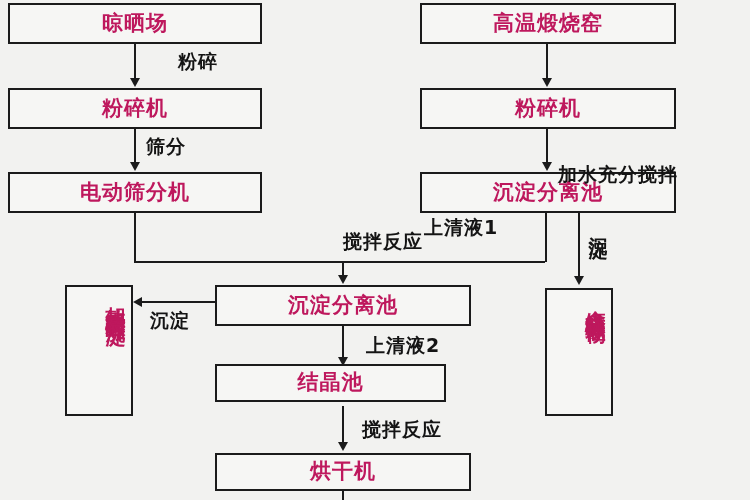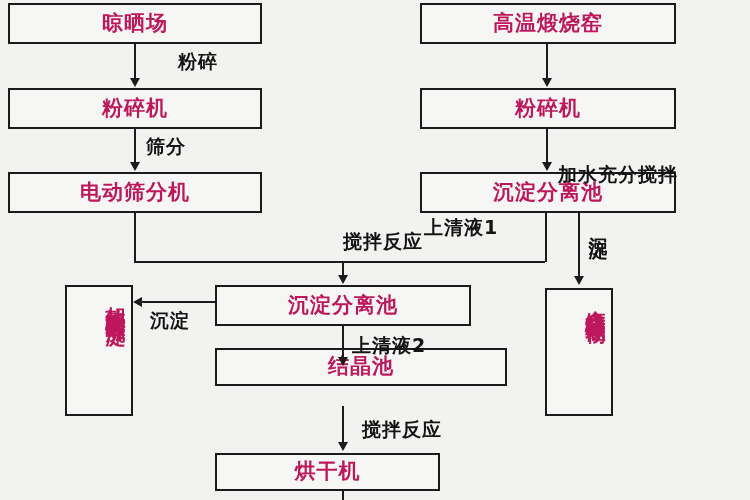--- a/index.html
+++ b/index.html
@@ -168,7 +168,7 @@
   <div class="elabel" style="left:424px; top:218px;">上清液1</div>
   <div class="elabel vtext" style="left:588px; top:222px; height:60px;">沉淀</div>
   <div class="elabel" style="left:150px; top:311px;">沉淀</div>
-  <div class="elabel" style="left:352px; top:336px;">上清液2</div>
+  <div class="elabel" style="left:366px; top:336px;">上清液2</div>
   <div class="elabel" style="left:362px; top:420px;">搅拌反应</div>
 
 </div>

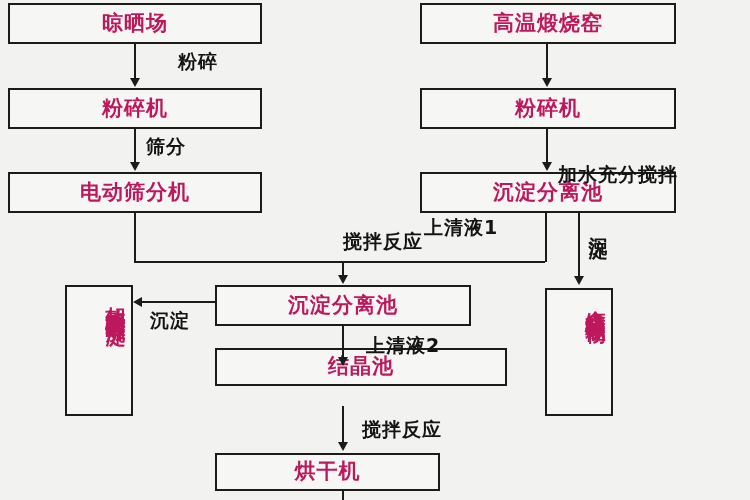--- a/index.html
+++ b/index.html
@@ -111,7 +111,7 @@
     <span>沉淀分离池</span>
   </div>
 
-  <div class="node" style="left:215px; top:348px; width:292px; height:38px;">
+  <div class="node" style="left:215px; top:364px; width:231px; height:38px;">
     <span>结晶池</span>
   </div>
 

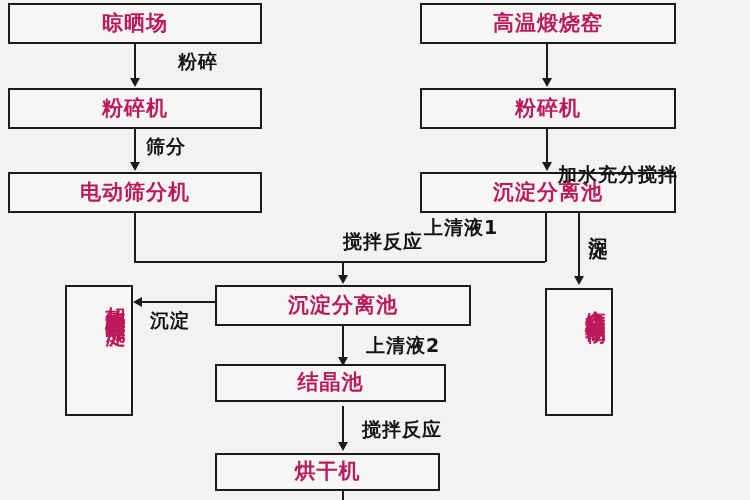--- a/index.html
+++ b/index.html
@@ -115,7 +115,7 @@
     <span>结晶池</span>
   </div>
 
-  <div class="node" style="left:215px; top:453px; width:225px; height:38px;text-align:right;">
+  <div class="node" style="left:215px; top:453px; width:256px; height:38px;text-align:right;">
     <span>烘干机</span>
   </div>
 

